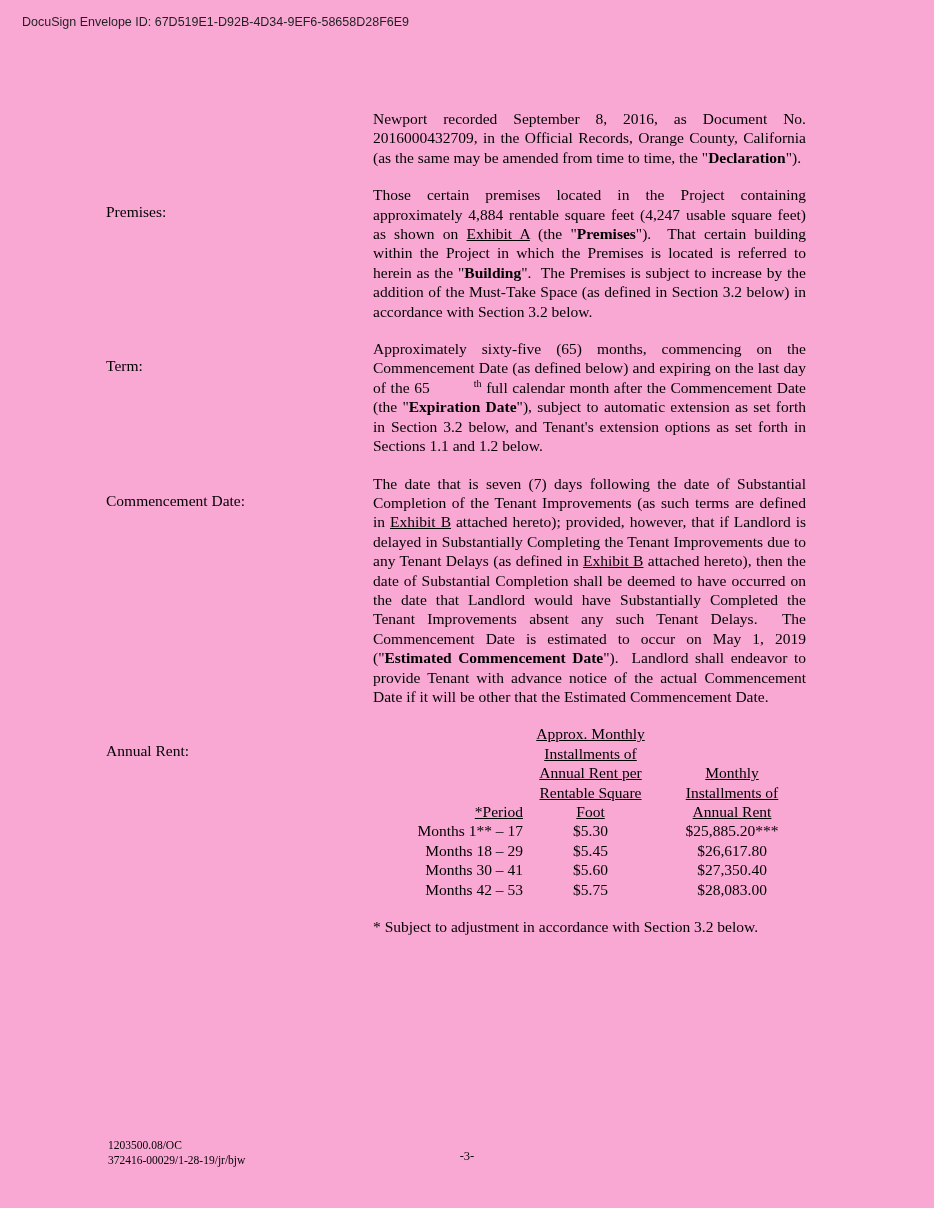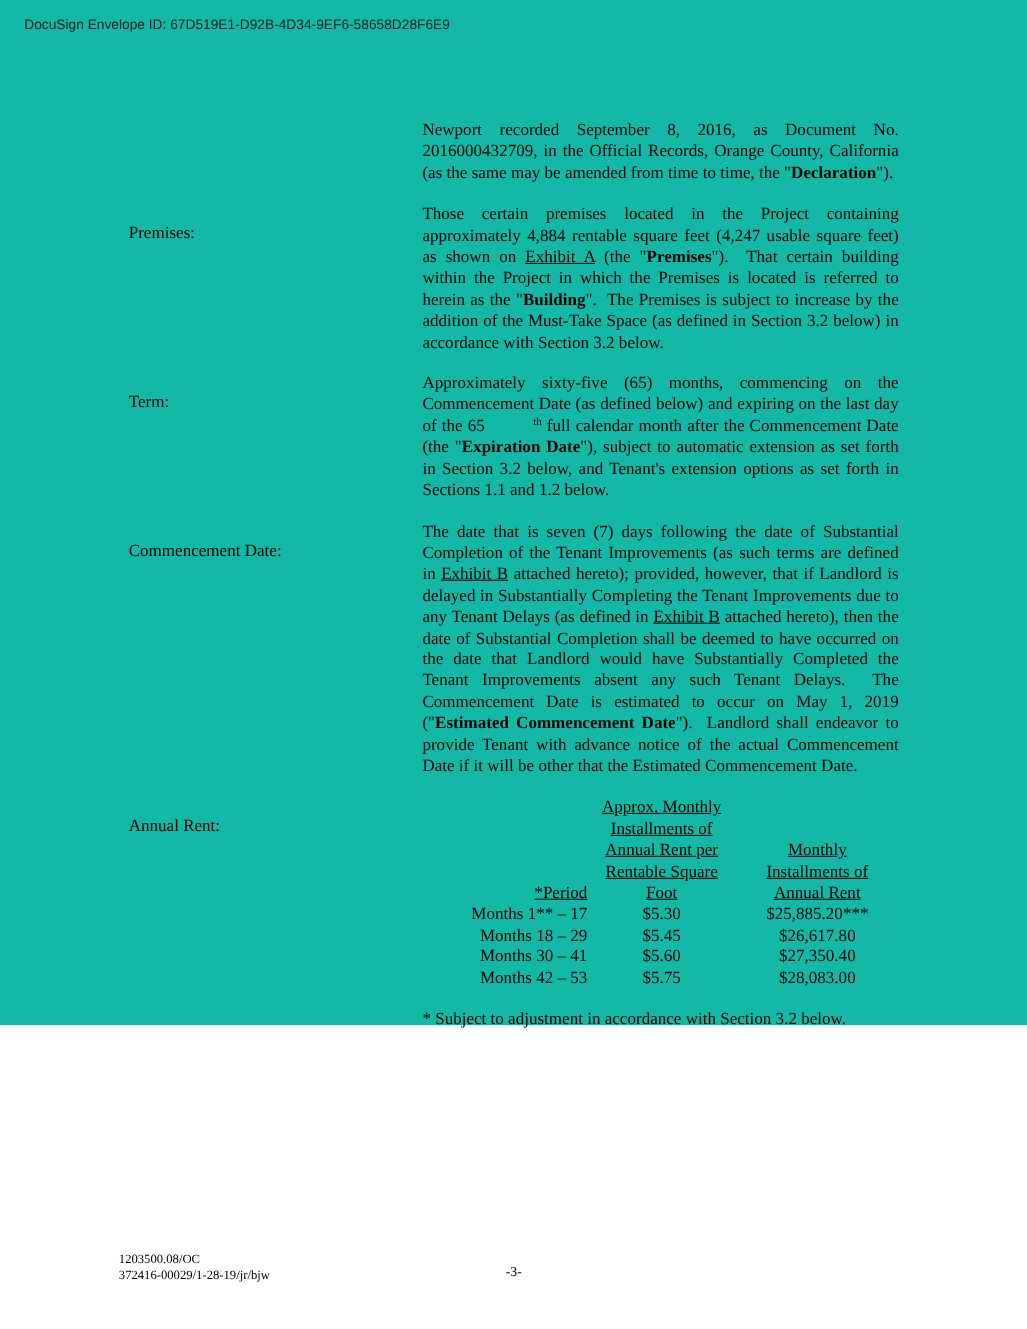--- a/index.html
+++ b/index.html
@@ -13,8 +13,8 @@
   .page {
     position: relative;
     width: 934px;
-    height: 932px;
-    background: #14b8a6;
+    height: 1208px;
+    background: #f9a8d4;
     color: #000000;
     font-family: "Liberation Serif", serif;
   }

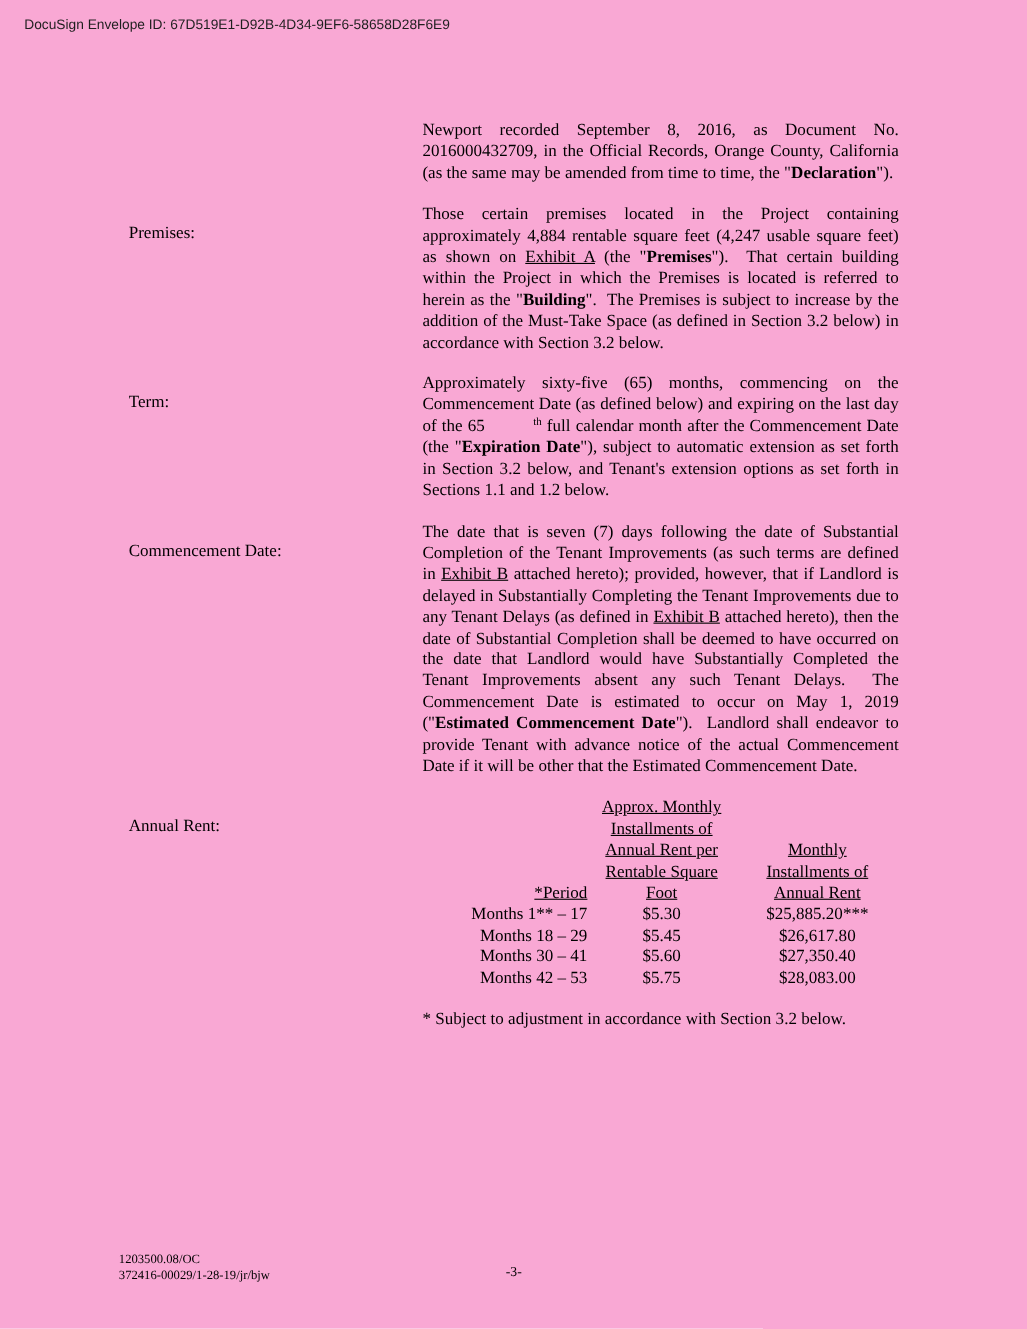--- a/index.html
+++ b/index.html
@@ -29,7 +29,7 @@
   }
   .content {
     position: absolute;
-    left: 117px;
+    left: 106px;
     top: 109px;
     width: 700px;
   }

